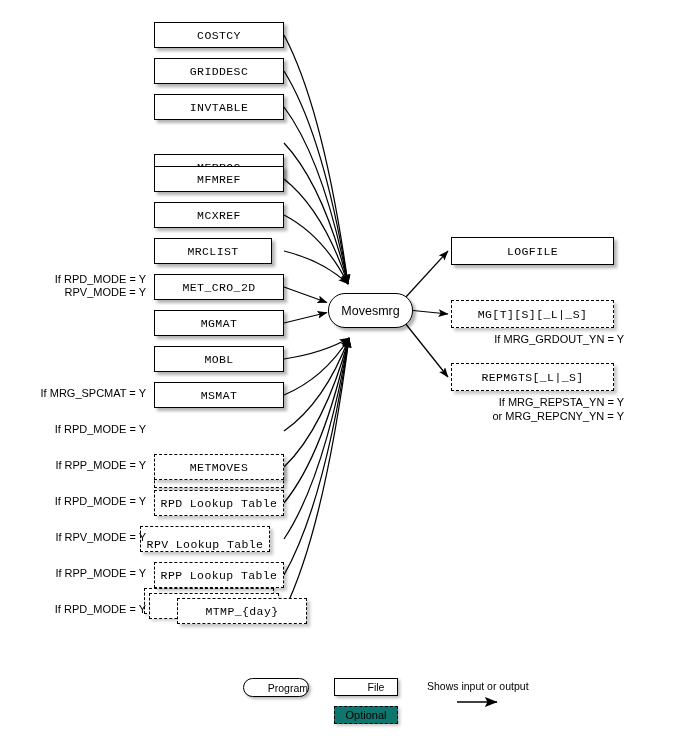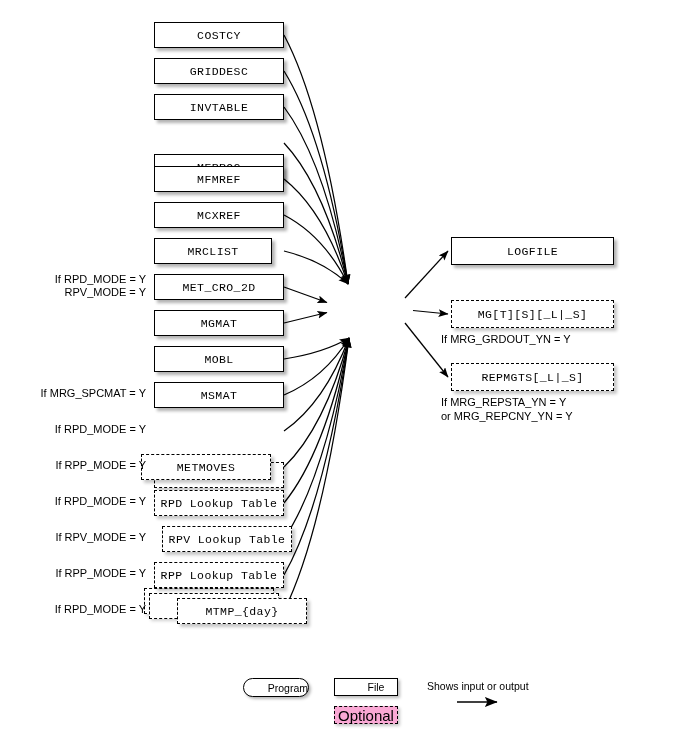--- a/index.html
+++ b/index.html
@@ -198,6 +198,9 @@
       <div class="cond right" style="left: 14px; top: 603.25px; width: 132px;">If RPD_MODE = Y</div>
     </div>
 
+  <div class="program" style="left:328px;top:293px;width:85px;height:35px;">
+    <span>Movesmrg</span>
+  </div>
 
   <div id="outputs-layer">
       <div class="node" style="left: 451px; top: 237px; width: 163px; height: 28px;">

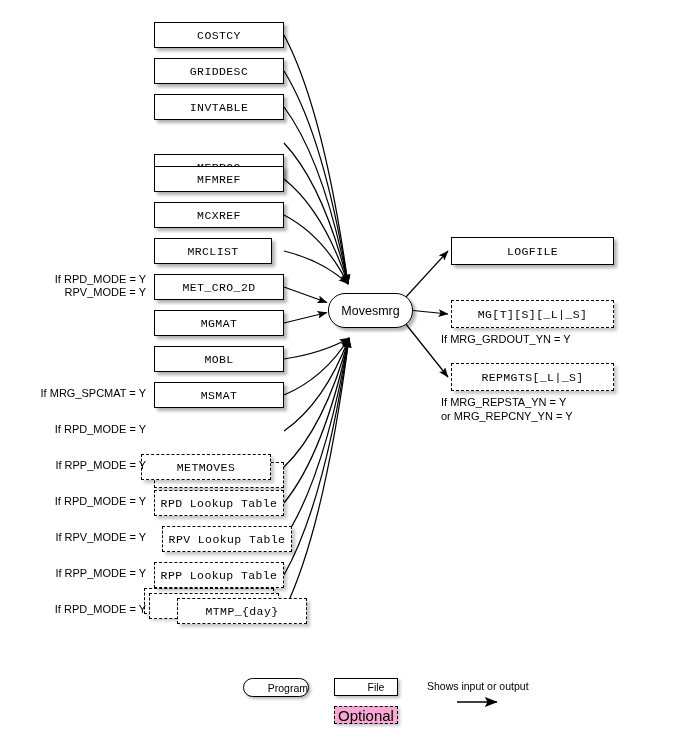--- a/index.html
+++ b/index.html
@@ -67,7 +67,7 @@
     z-index:4;
   }
   .cond.right{text-align:right;}
-  .cond.center{text-align:left;}
+  .cond.center{text-align:right;}
 
   
   .legend-prog{

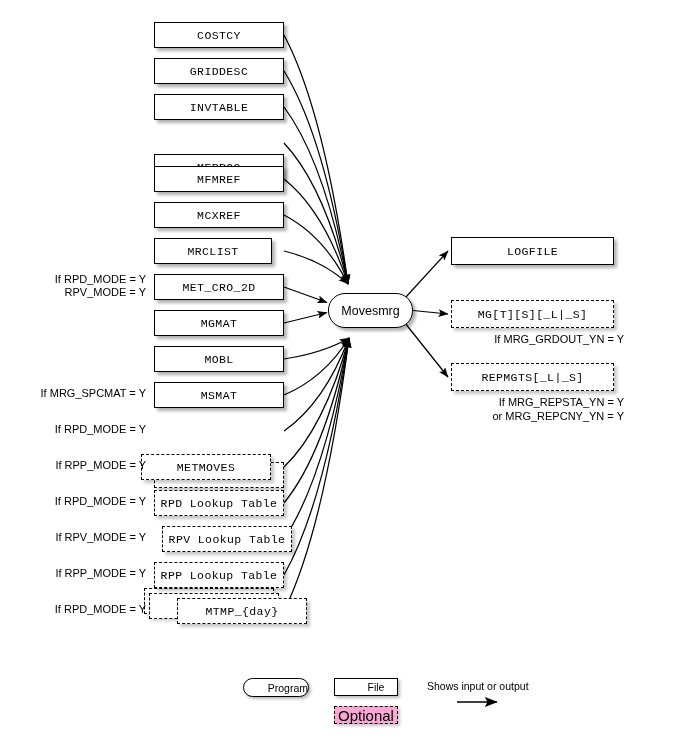--- a/index.html
+++ b/index.html
@@ -174,7 +174,7 @@
         <span>SPDPRO</span>
       </div>
       <div class="cond right" style="left: 14px; top: 423.25px; width: 132px;">If RPD_MODE = Y</div>
-      <div class="node dashed" style="left: 141px; top: 454px; width: 130px; height: 26px;">
+      <div class="node dashed" style="left: 154px; top: 454px; width: 130px; height: 26px;">
         <span>METMOVES</span>
       </div>
       <div class="cond right" style="left: 14px; top: 459.25px; width: 132px;">If RPP_MODE = Y</div>

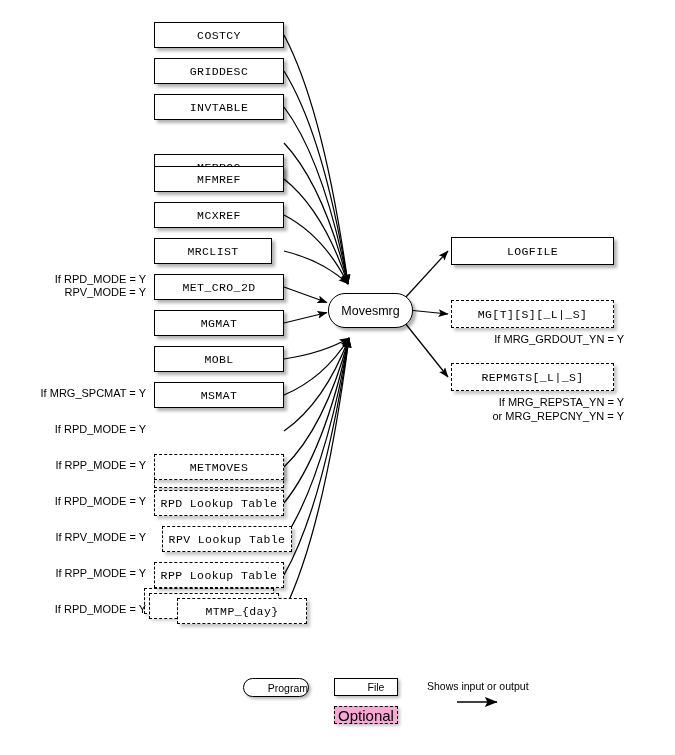--- a/index.html
+++ b/index.html
@@ -182,7 +182,7 @@
         <span>RPD Lookup Table</span>
       </div>
       <div class="cond right" style="left: 14px; top: 495.25px; width: 132px;">If RPD_MODE = Y</div>
-      <div class="node dashed" style="left: 162px; top: 526px; width: 130px; height: 26px;">
+      <div class="node dashed" style="left: 140px; top: 526px; width: 130px; height: 26px; align-items: flex-end;">
         <span>RPV Lookup Table</span>
       </div>
       <div class="cond right" style="left: 14px; top: 531.25px; width: 132px;">If RPV_MODE = Y</div>

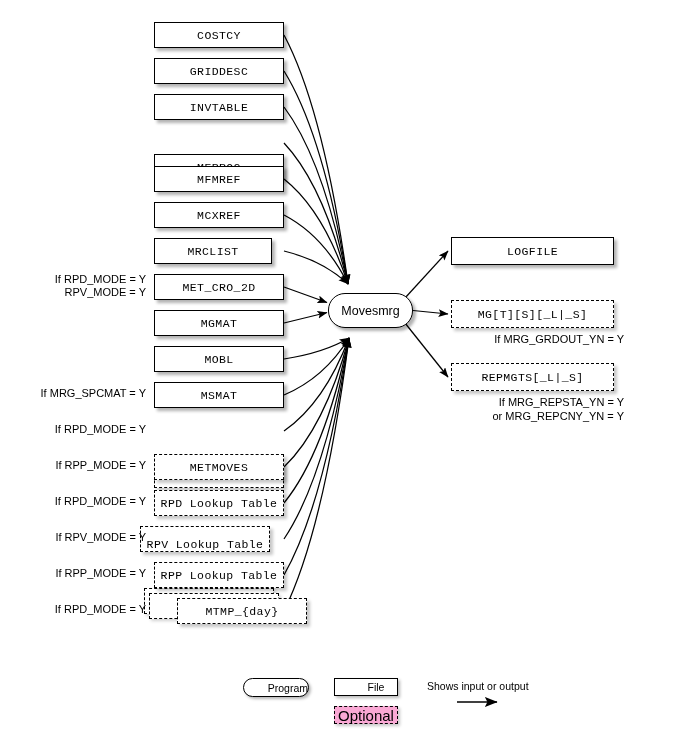--- a/index.html
+++ b/index.html
@@ -87,9 +87,9 @@
   }
   .legend-opt{
     position:absolute;box-sizing:border-box;
-    border:1.4px dashed #000;background:#f9a8d4;
-    display:flex;align-items:center;justify-content:center;
-    font-size:15px;font-family:"Liberation Sans",sans-serif;
+    border:1.4px dashed #000;background:#0f766e;
+    display:flex;align-items:center;justify-content:center;
+    font-size:11px;font-family:"Liberation Sans",sans-serif;
     box-shadow:2px 2px 3px rgba(0,0,0,0.22);
   }
   .legend-text{

